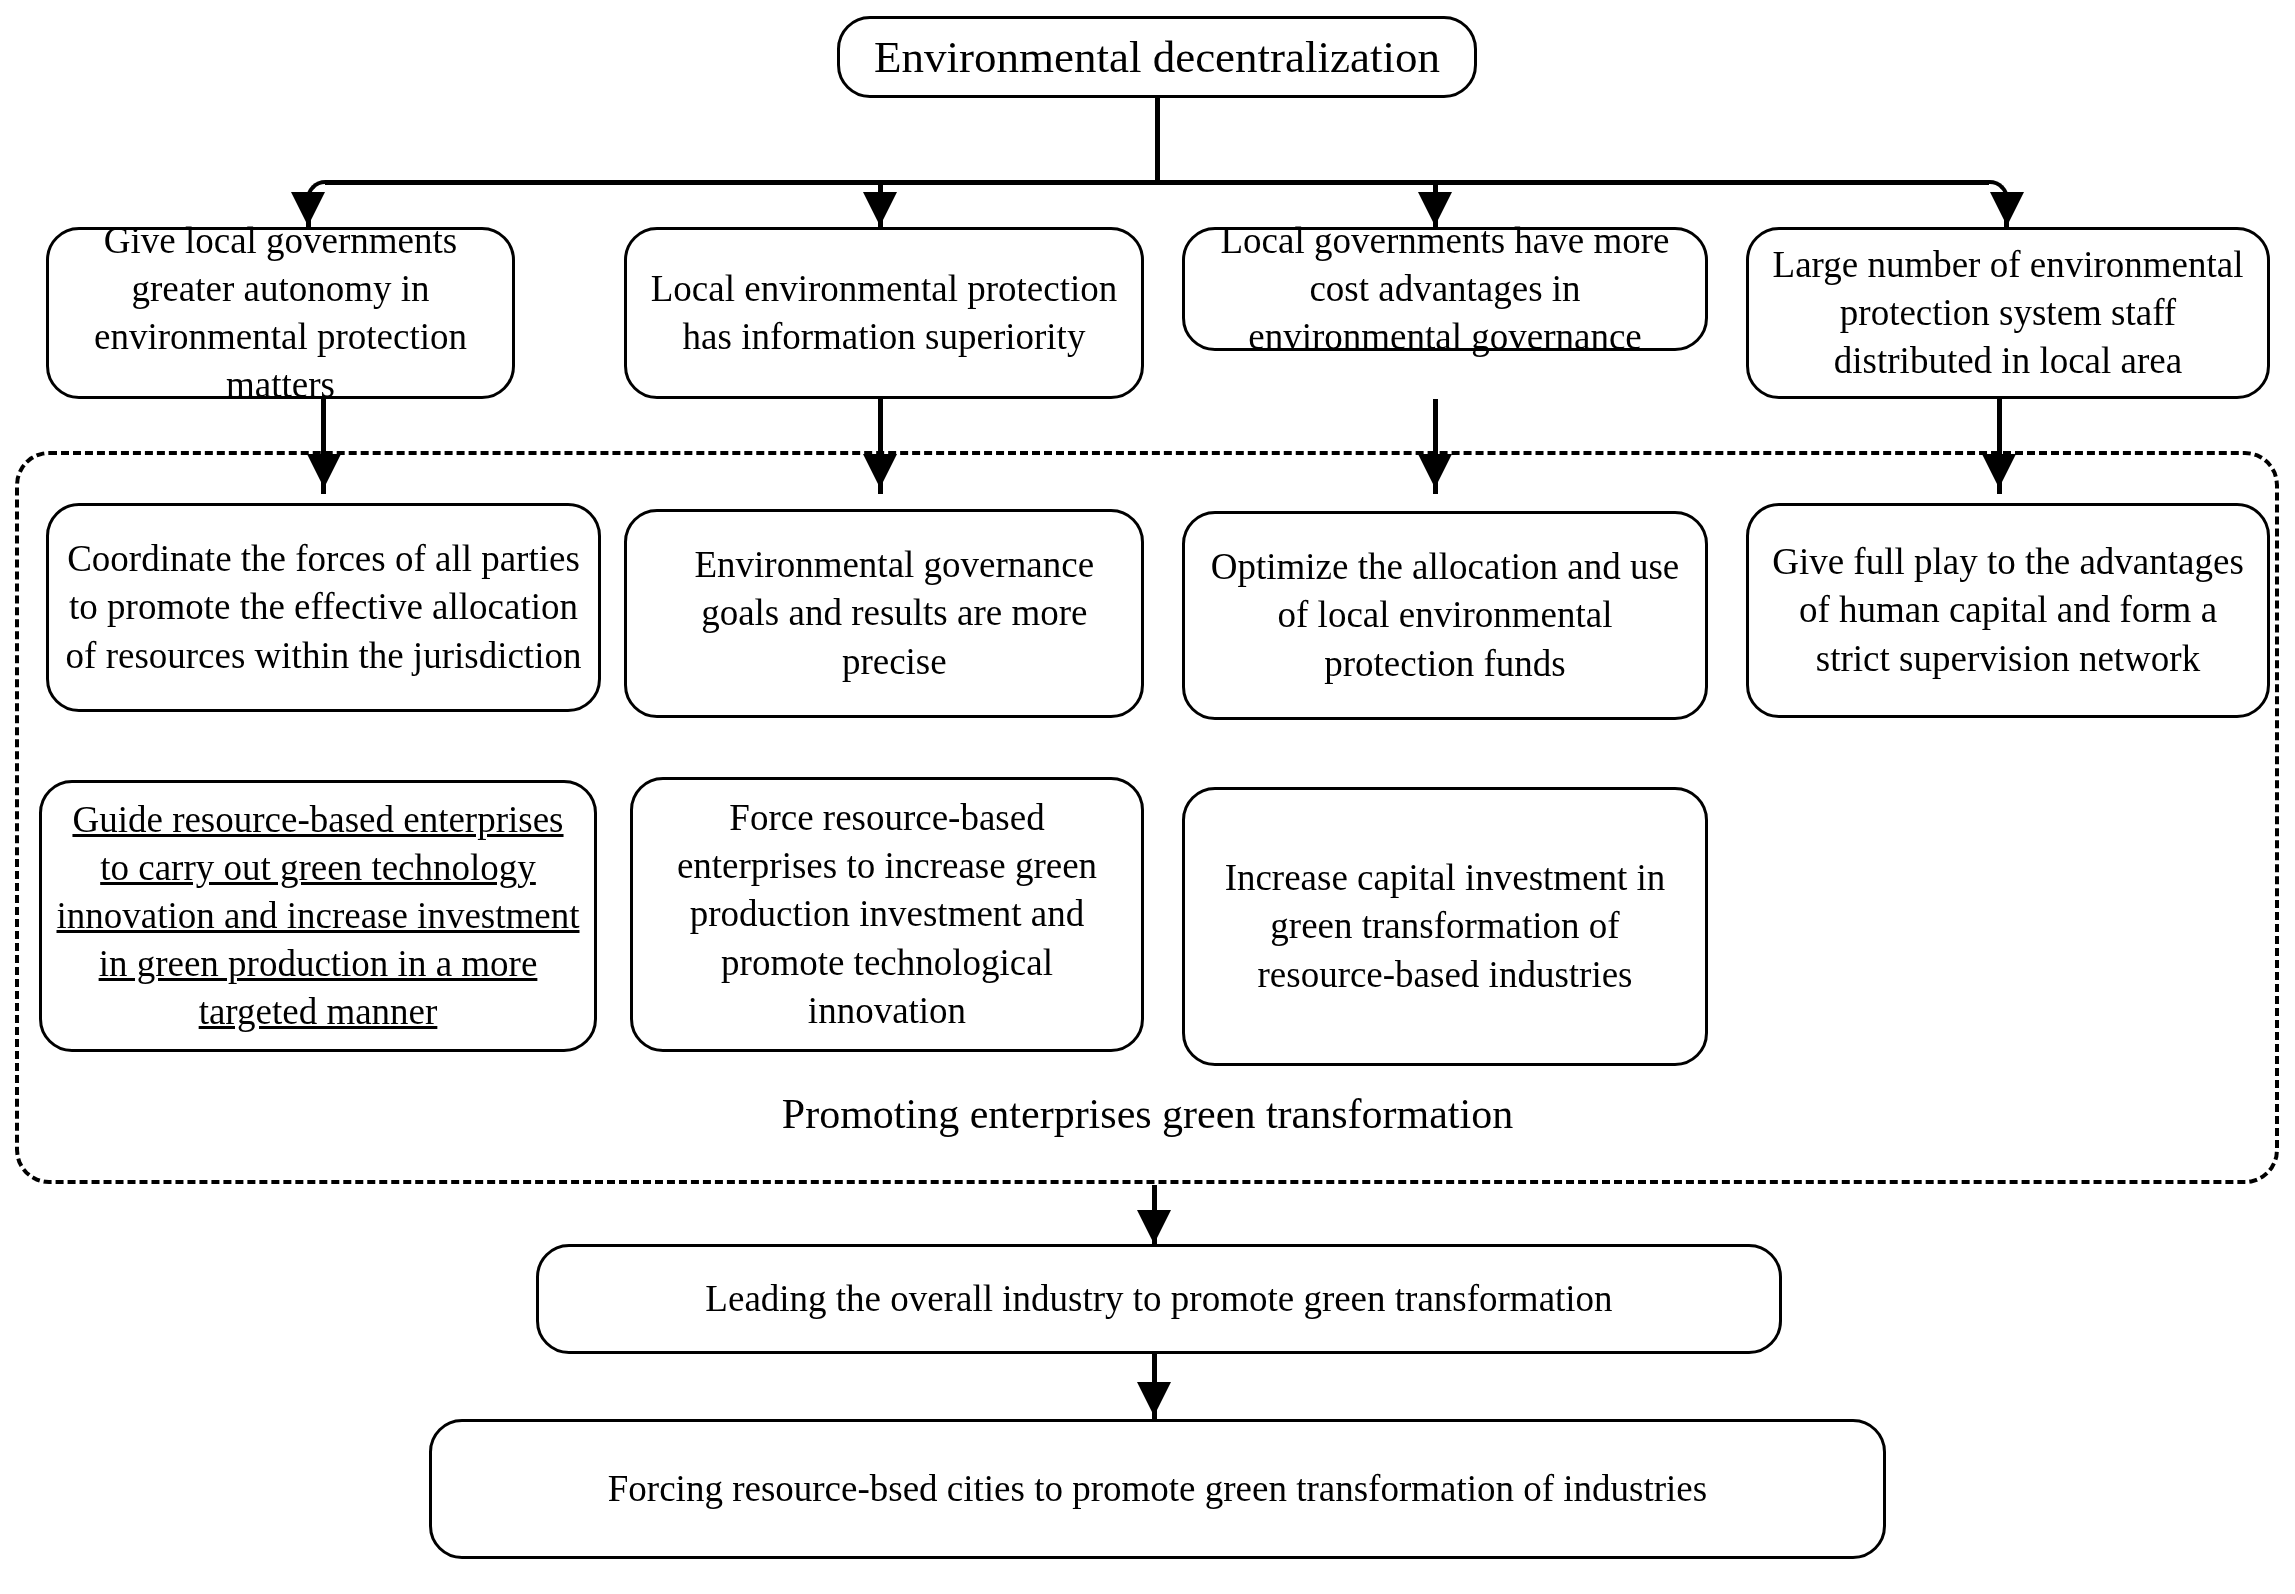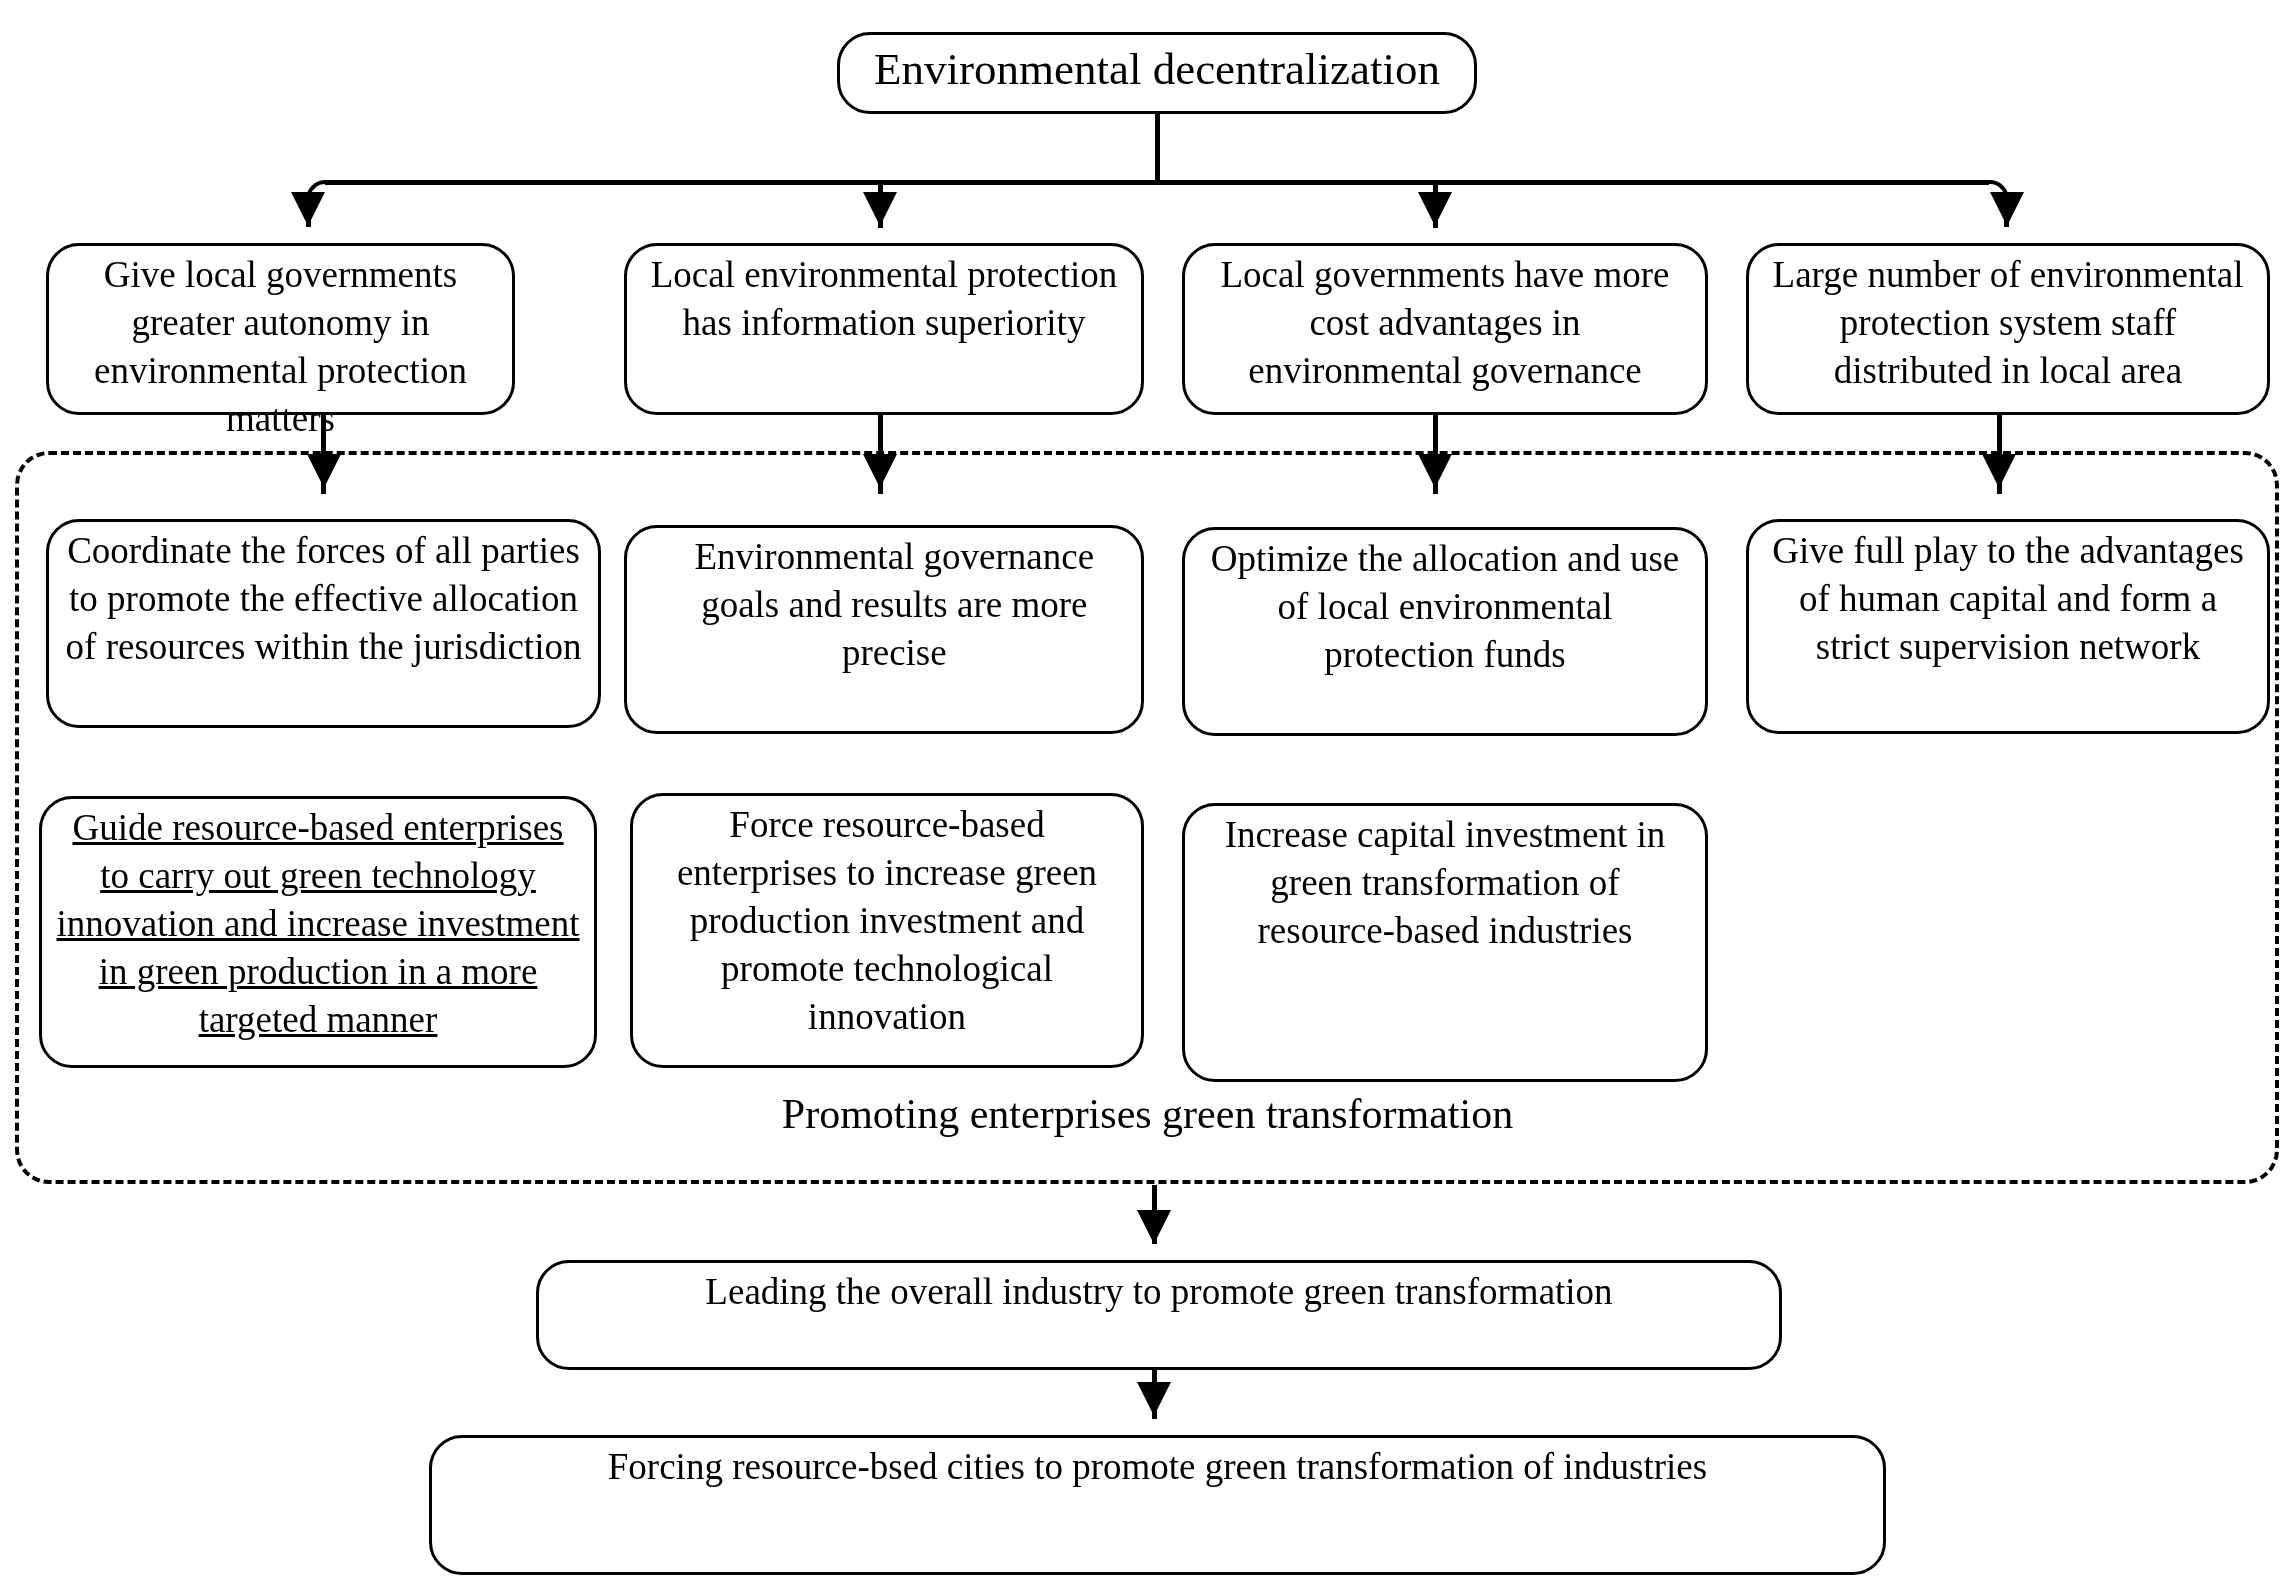--- a/index.html
+++ b/index.html
@@ -26,13 +26,12 @@
     border-radius: 33px;
     background: #ffffff;
     display: flex;
-    align-items: flex-start;
+    align-items: center;
     justify-content: center;
     text-align: center;
     padding: 4.5px 13.4px;
     line-height: 1.30;
     z-index: 5;
-    margin-top: 16px;
   }
   .node span {
     display: block;

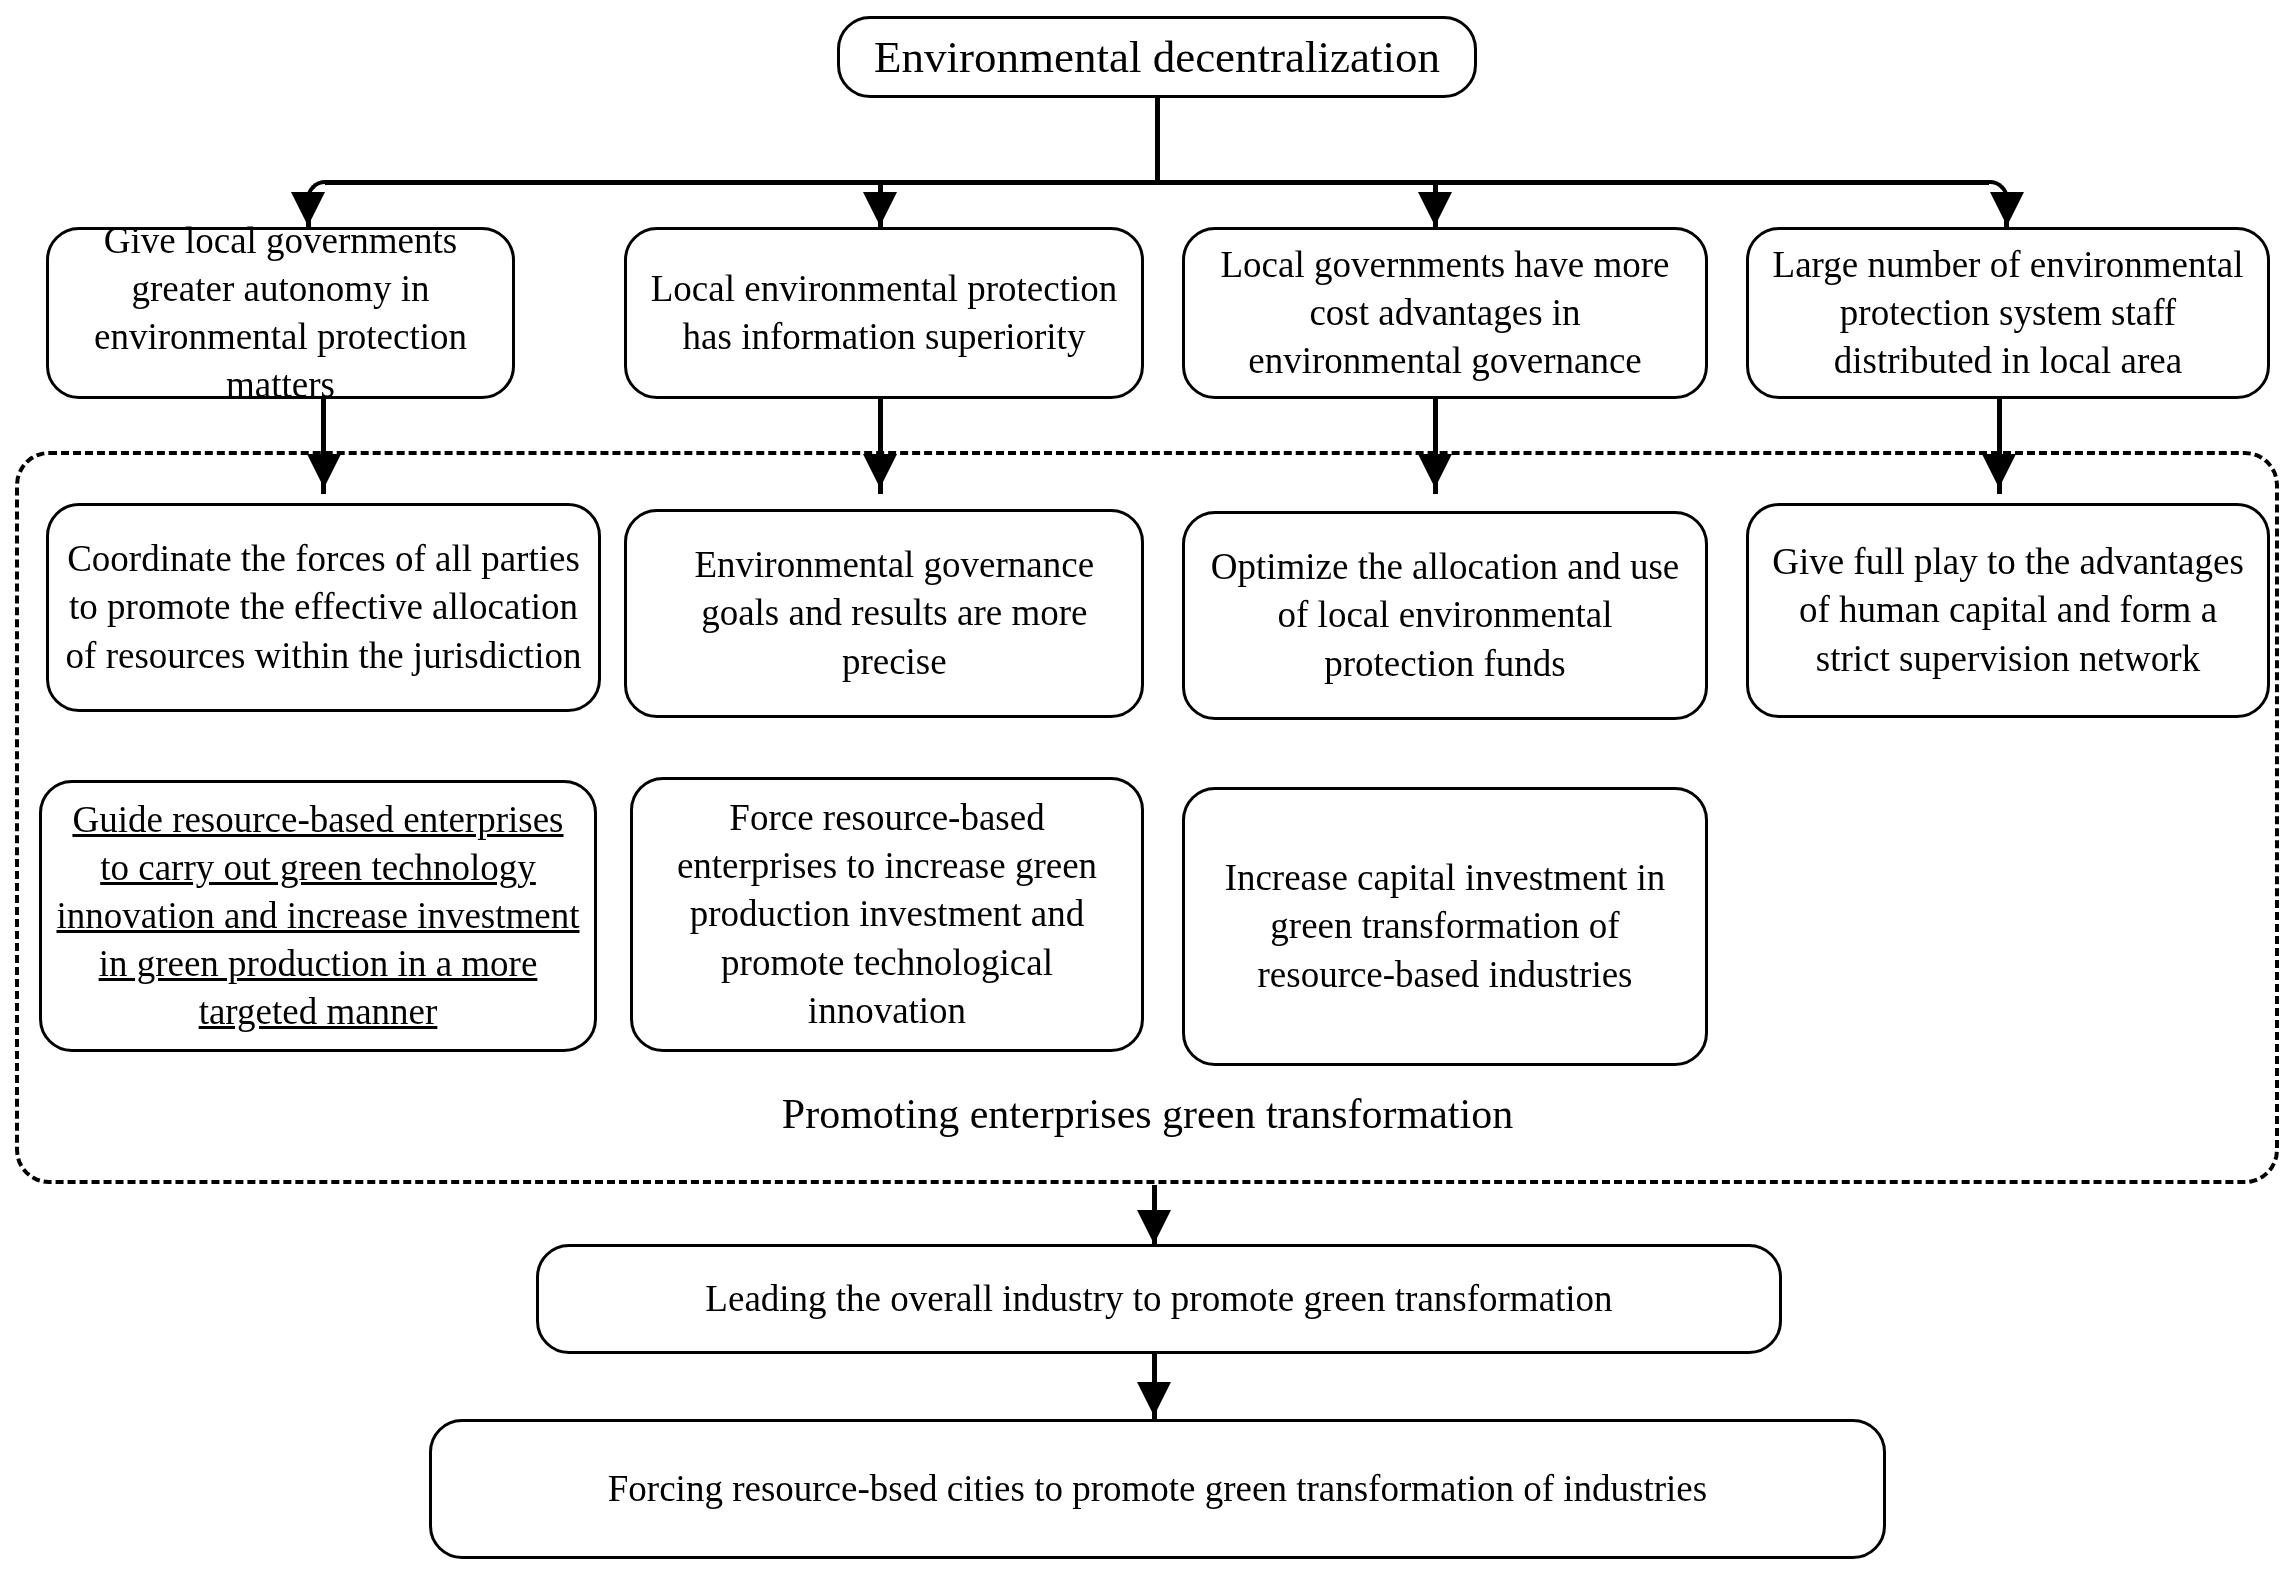--- a/index.html
+++ b/index.html
@@ -132,7 +132,7 @@
   <div class="node fs-row" style="left:624px; top:227px; width:520px; height:172px;">
     <span>Local environmental protection has information superiority</span>
   </div>
-  <div class="node fs-row" style="left:1182px; top:227px; width:526px; height:172px;">
+  <div class="node fs-row" style="left:1182px; top:227px; width:526px; height:124px;">
     <span>Local governments have more cost advantages in environmental governance</span>
   </div>
   <div class="node fs-row" style="left:1746px; top:227px; width:524px; height:172px;">

